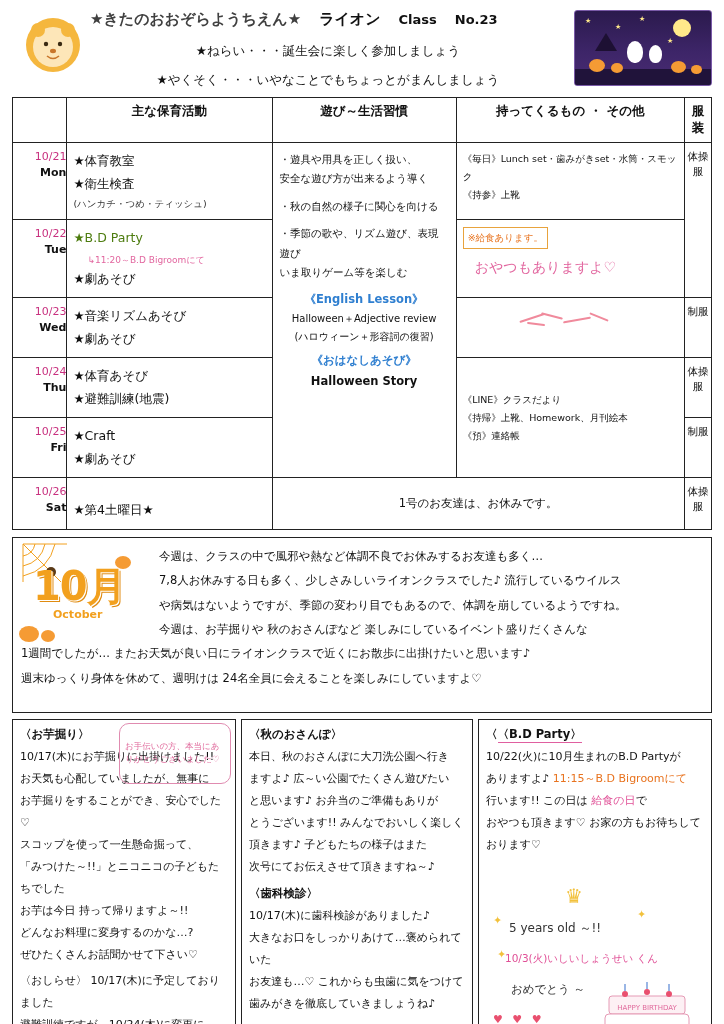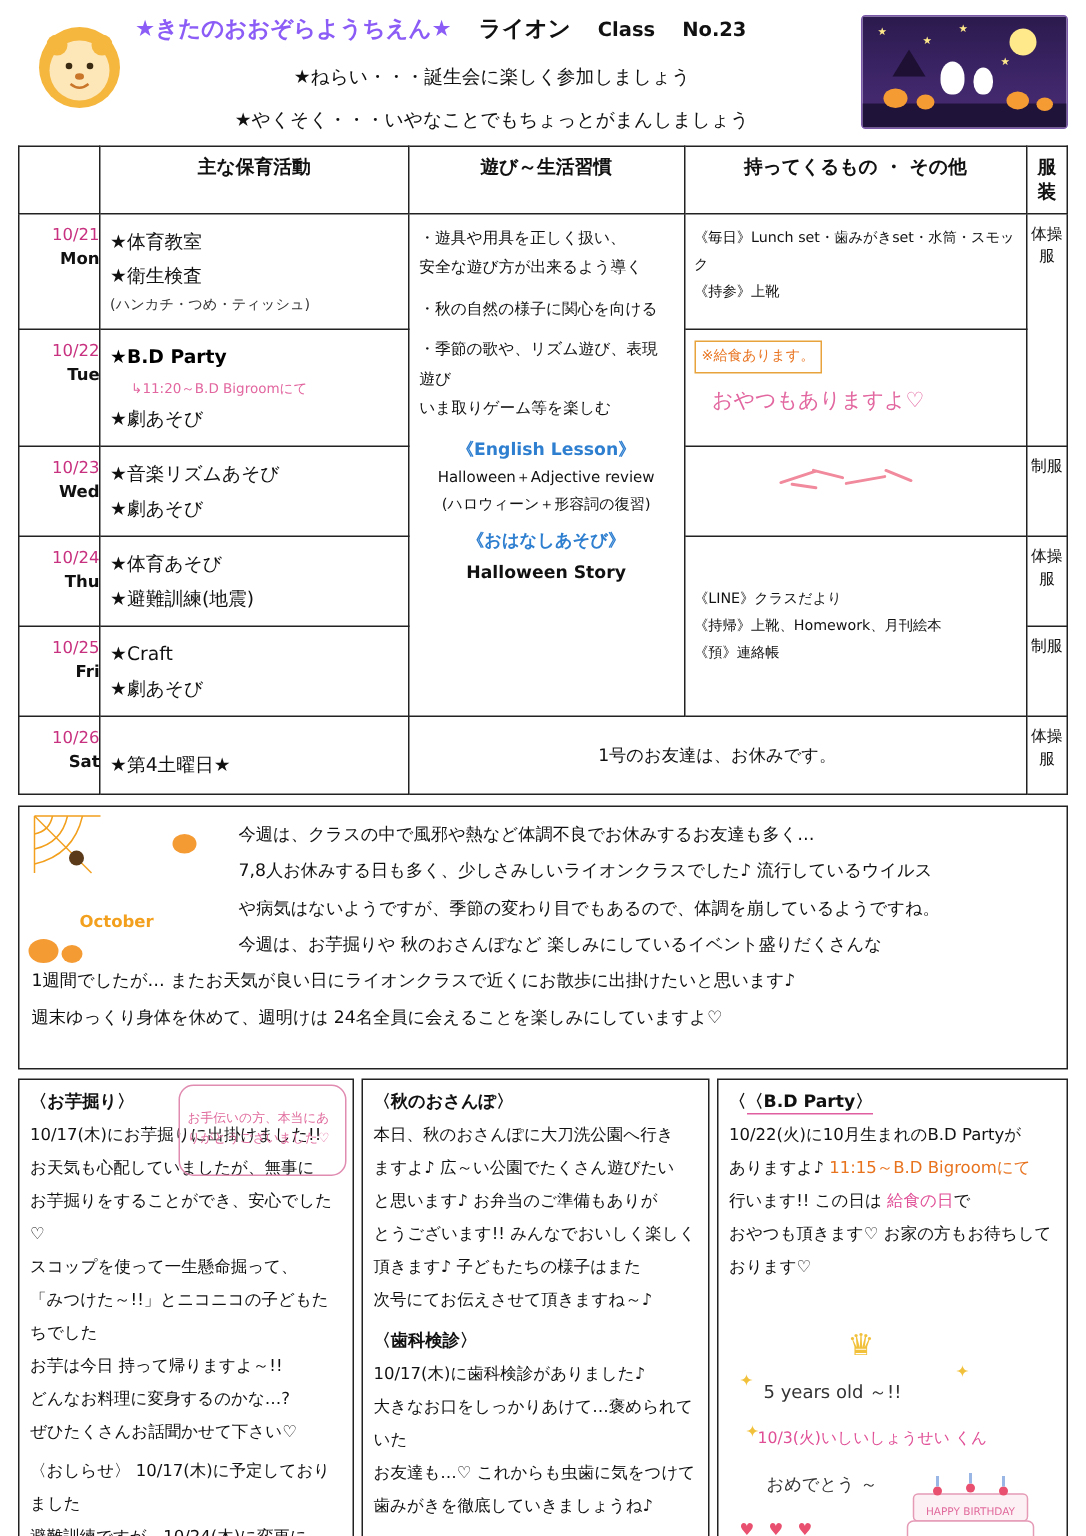--- a/index.html
+++ b/index.html
@@ -15,7 +15,7 @@
   .header{display:flex;align-items:flex-start;}
   .hdr-left{flex:1;}
   .hdr-title-row{display:flex;align-items:baseline;gap:18px;}
-  .school{font-size:15px;font-weight:bold;color:#8b5cf6;letter-spacing:0px;}
+  .school{font-size:15px;font-weight:bold;color:#404040;letter-spacing:0px;}
   .cls{font-size:15px;font-weight:bold;}
   .cls-en{font-size:13px;font-weight:bold;}
   .no{font-size:13px;font-weight:bold;}

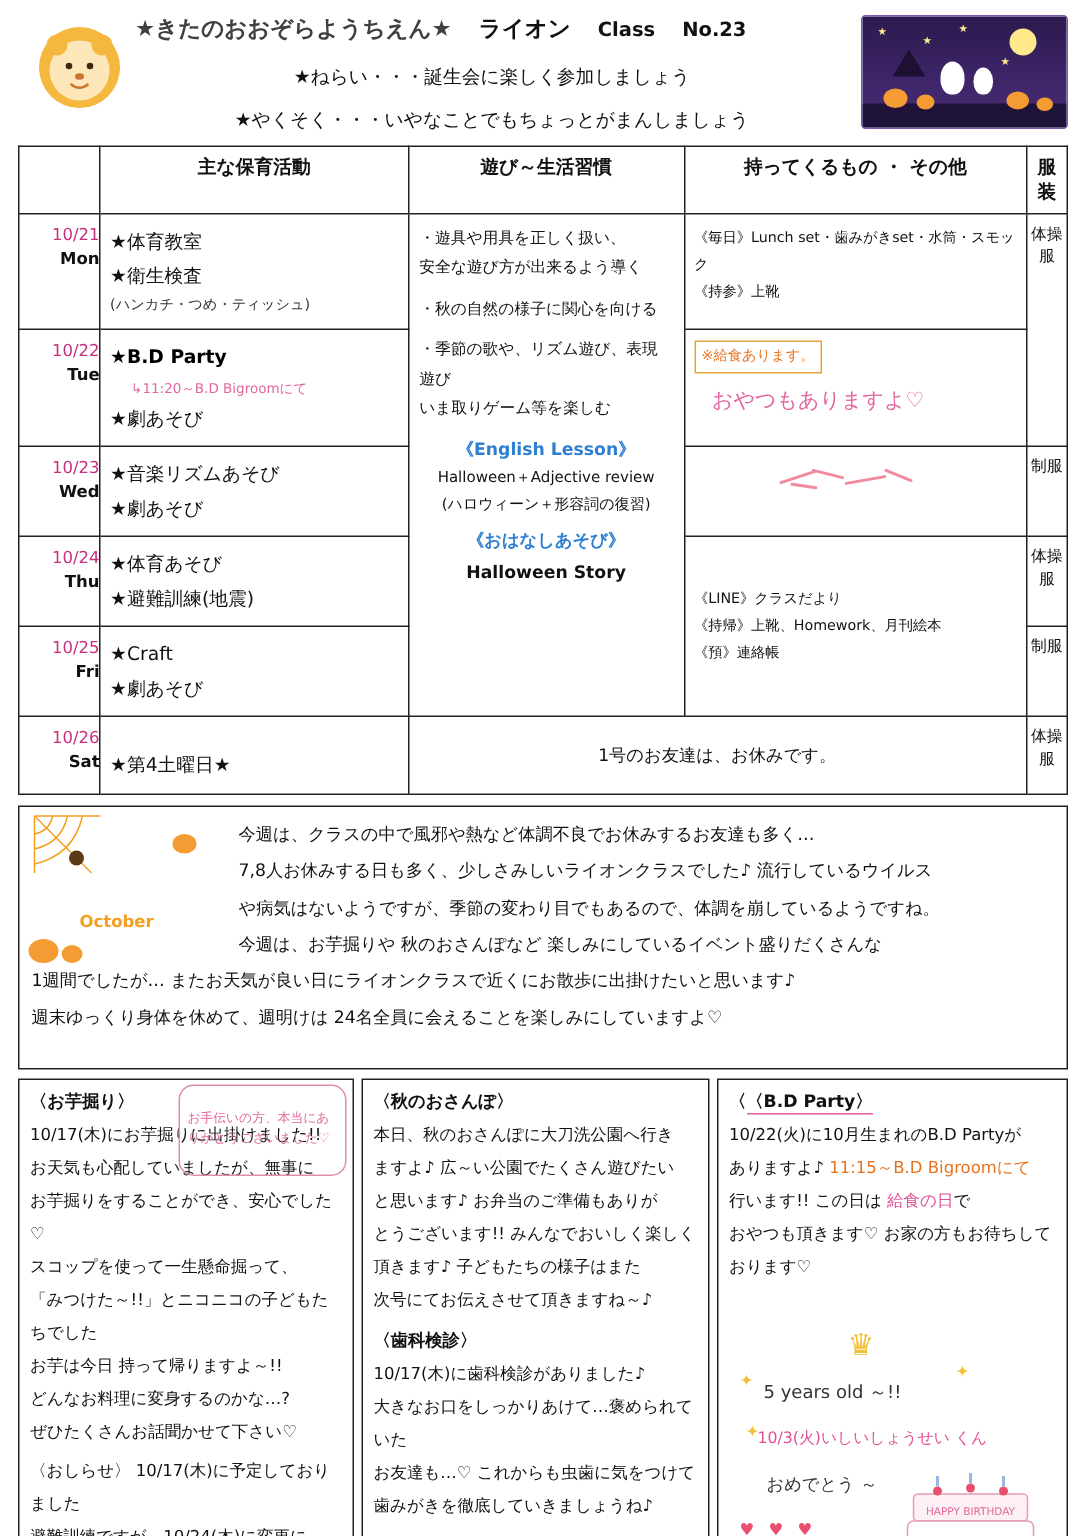--- a/index.html
+++ b/index.html
@@ -47,7 +47,7 @@
   td.date .d{display:block;color:#c8317f;}
   td.date .w{display:block;color:#111;font-weight:bold;}
   td.act{font-size:12.5px;padding:7px 6px;line-height:1.8;}
-  .bd{color:#000000;font-weight:bold;}
+  .bd{color:#4d7c0f;font-weight:normal;}
   .bd-note{color:#e2669f;font-size:9px;display:block;margin-left:14px;margin-top:2px;}
   .small-note{font-size:9.5px;color:#333;}
   td.play{font-size:10.5px;padding:7px 7px;line-height:1.85;}

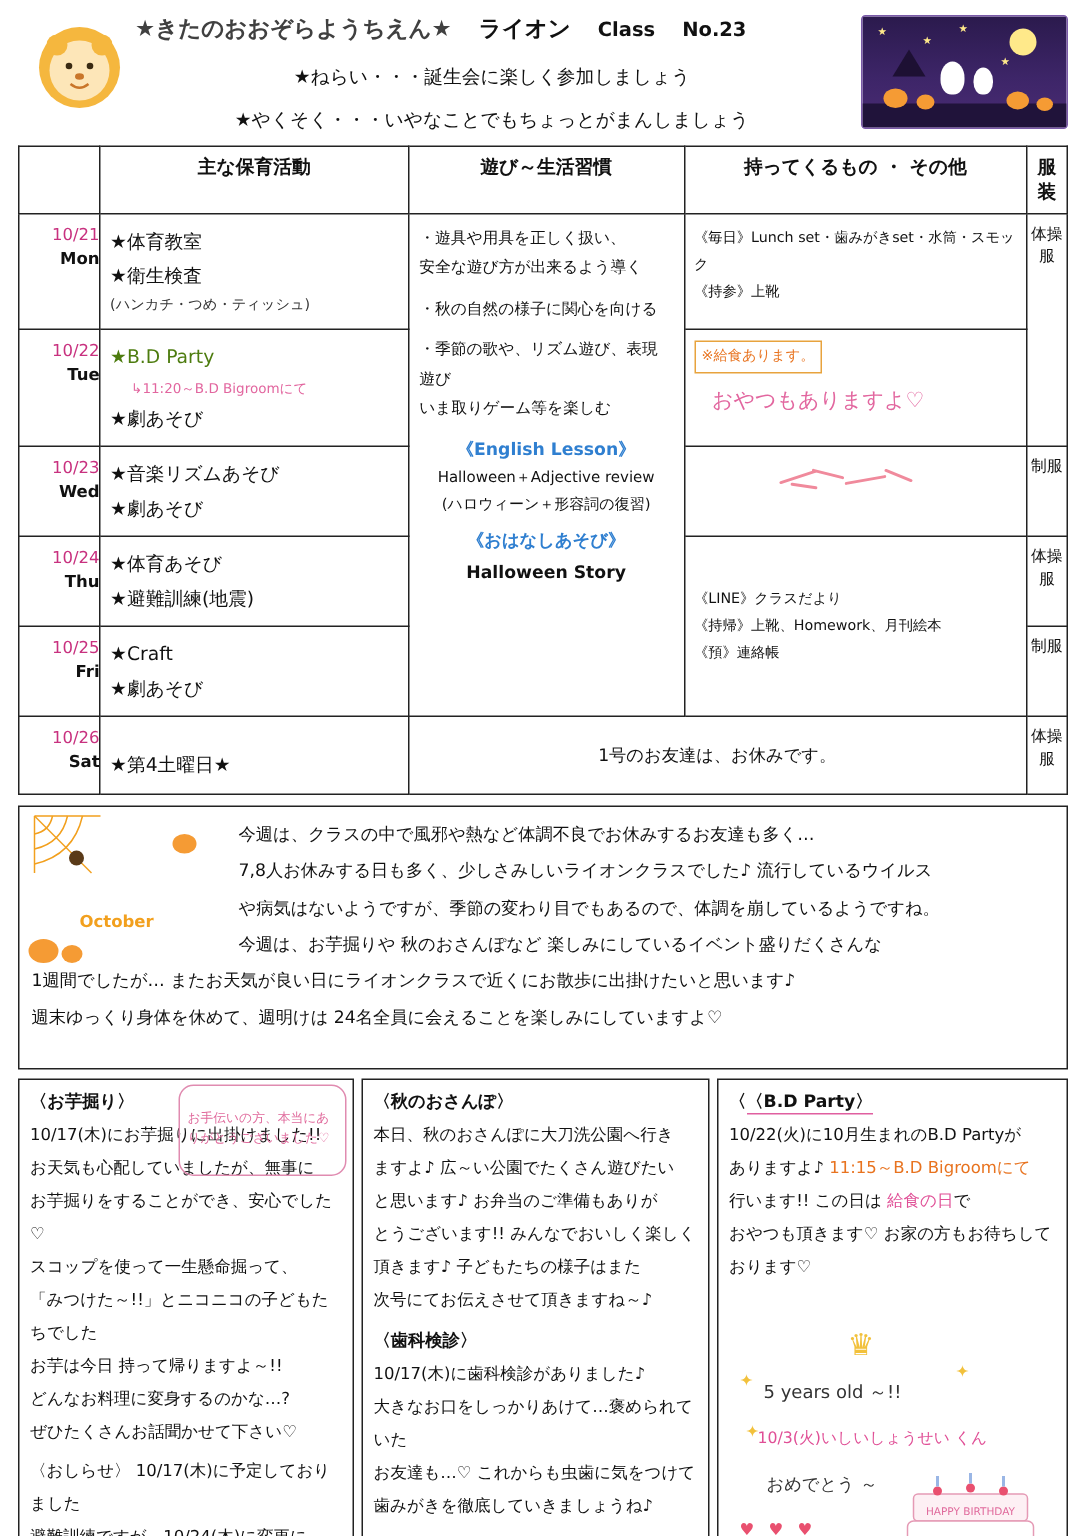--- a/index.html
+++ b/index.html
@@ -305,6 +305,7 @@
           <circle cx="30" cy="30" r="5" fill="#5a3a18"></circle>
         </svg>
       </div>
+      <div class="oct-num">10月</div>
       <div class="oct-en">October</div>
       <div style="position:absolute;left:0px;top:84px;width:20px;height:16px;background:#f59b34;border-radius:50%;"></div>
       <div style="position:absolute;left:22px;top:88px;width:14px;height:12px;background:#f59b34;border-radius:50%;"></div>

